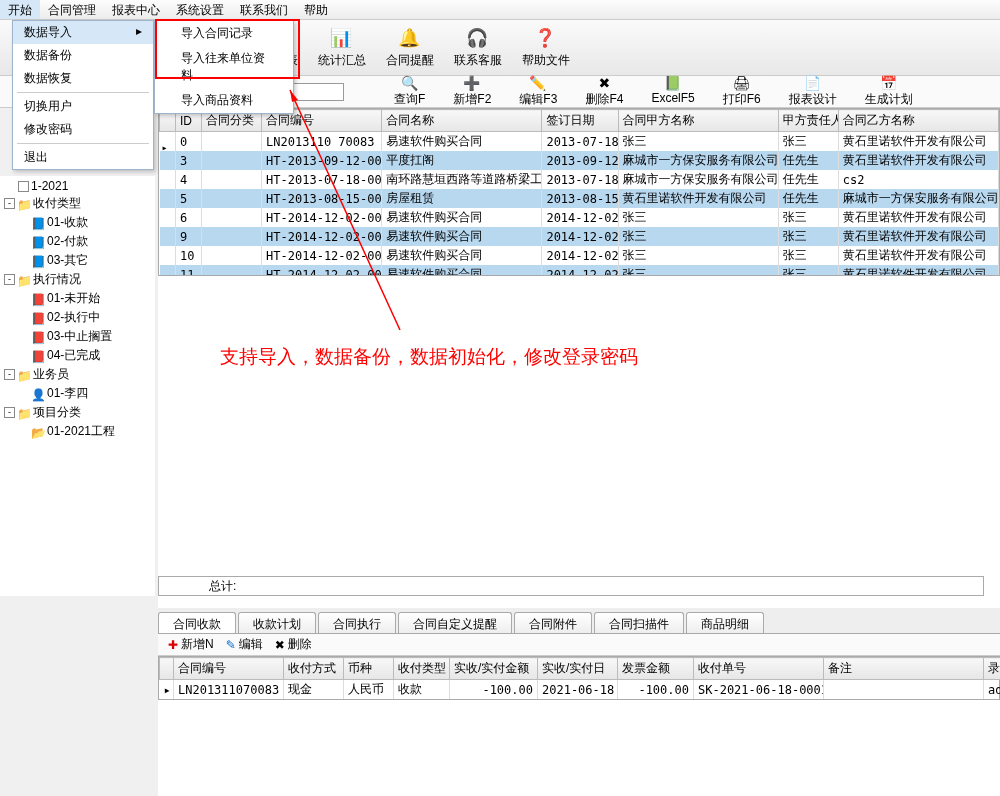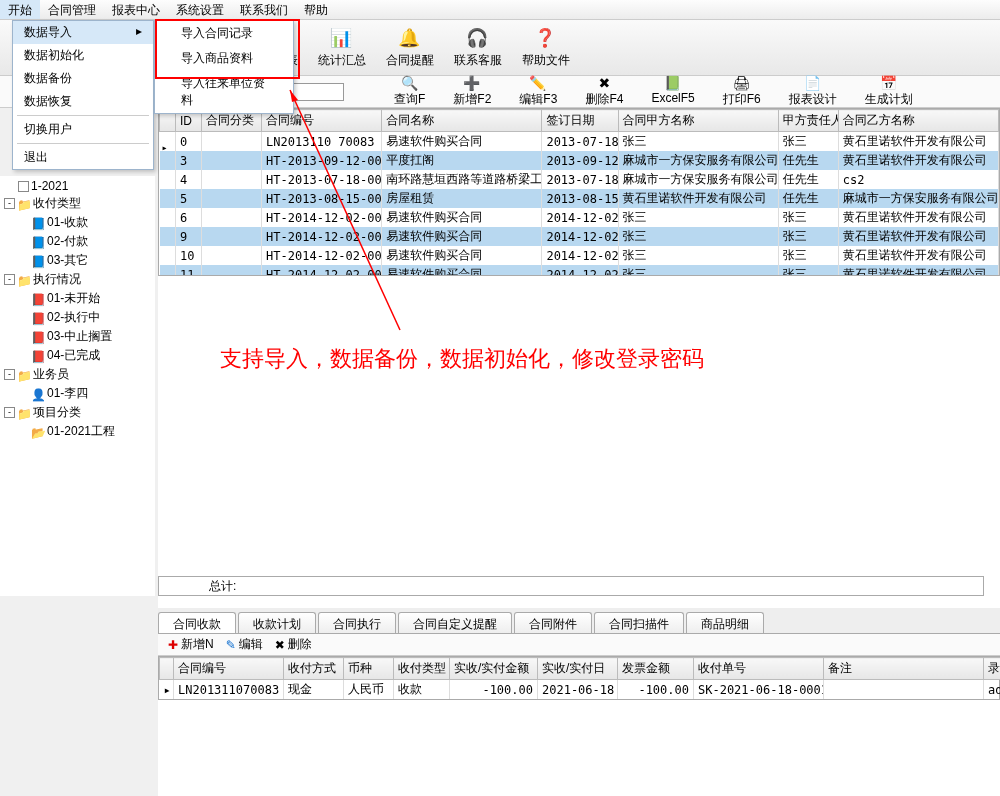--- a/index.html
+++ b/index.html
@@ -130,7 +130,6 @@
 
 <div class="leftmenu" id="leftmenu">
     <div class="mi hl">数据导入<span>▸</span></div>
-    <div class="mi">数据初始化</div>
     <div class="mi">数据备份</div>
     <div class="mi">数据恢复</div>
     <div class="sep"></div>

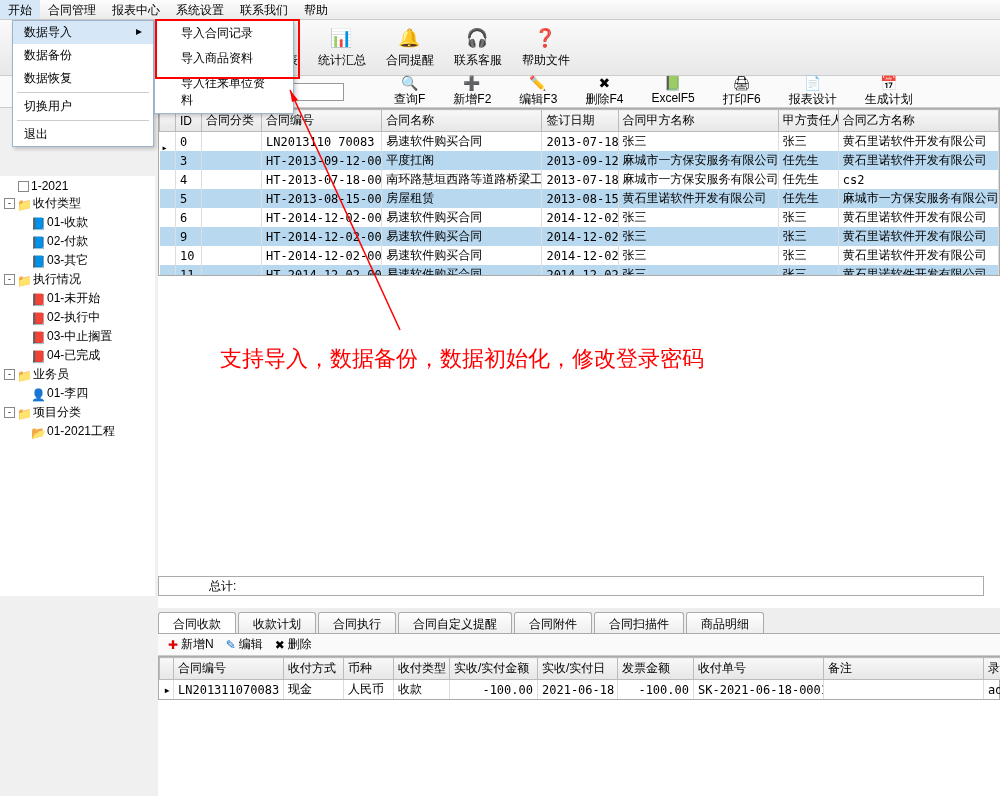--- a/index.html
+++ b/index.html
@@ -139,8 +139,8 @@
   </div>
 <div class="submenu" id="submenu">
     <div class="mi">导入合同记录</div>
+    <div class="mi">导入往来单位资料</div>
     <div class="mi">导入商品资料</div>
-    <div class="mi">导入往来单位资料</div>
   </div>
 <div class="redbox"></div>
 

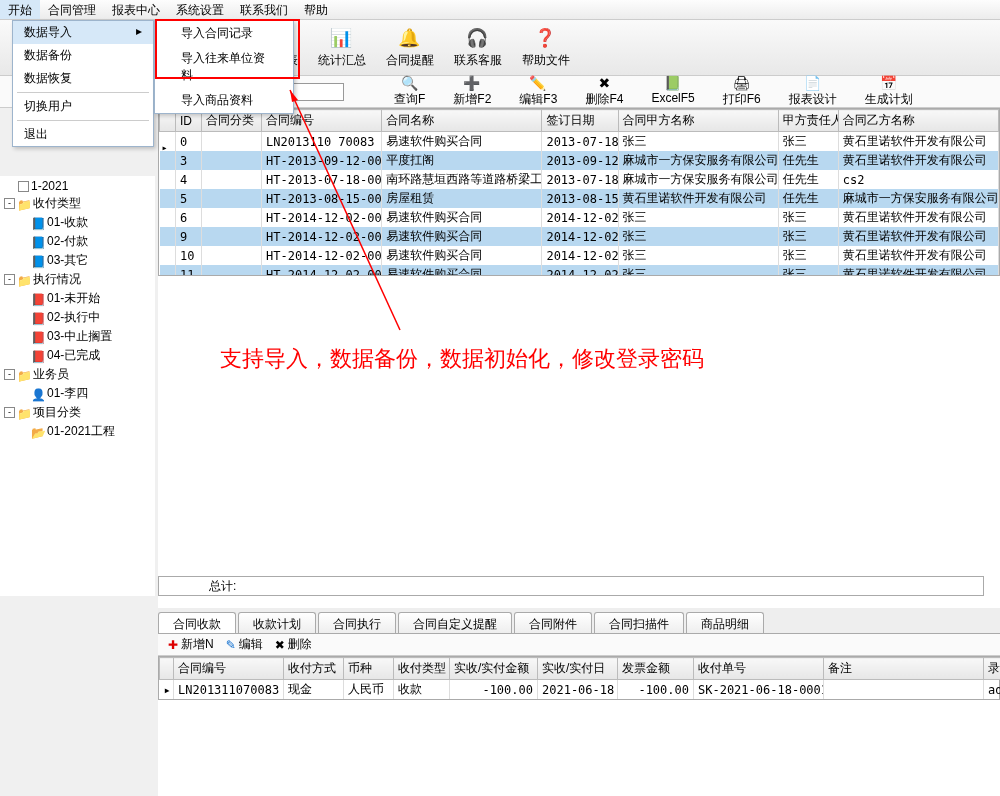--- a/index.html
+++ b/index.html
@@ -134,6 +134,7 @@
     <div class="mi">数据恢复</div>
     <div class="sep"></div>
     <div class="mi">切换用户</div>
+    <div class="mi">修改密码</div>
     <div class="sep"></div>
     <div class="mi">退出</div>
   </div>

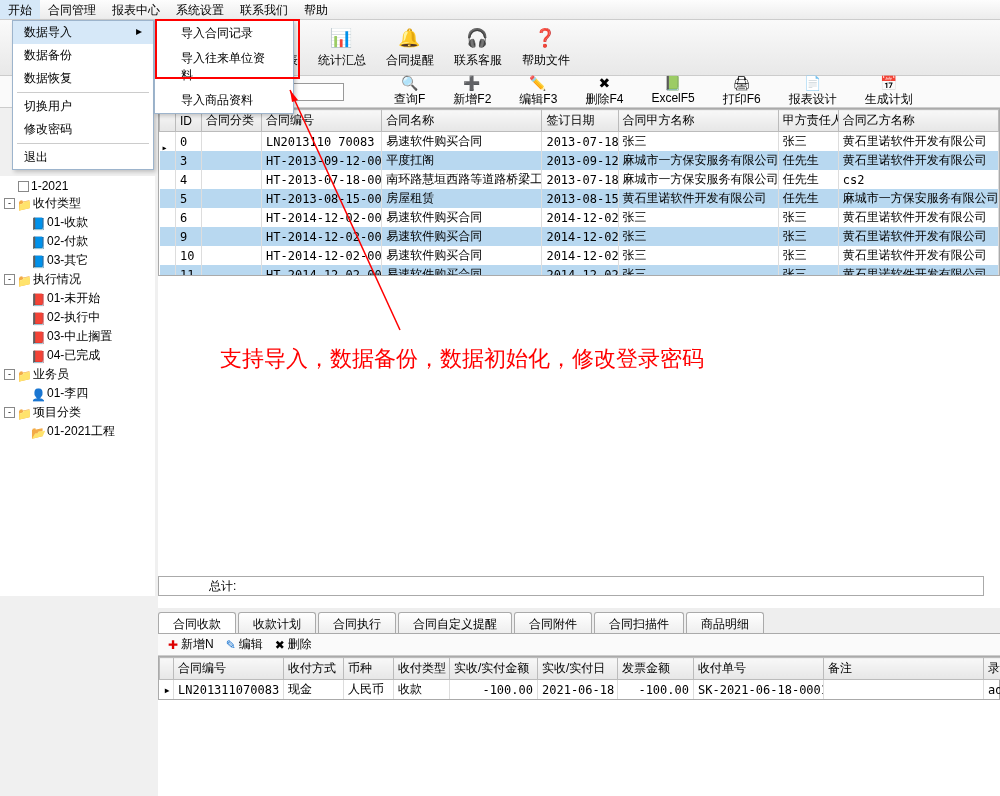--- a/index.html
+++ b/index.html
@@ -37,7 +37,7 @@
 .grid tr.sel td{background:#b8d8f0}
 .grid tr.cur td:first-child{position:relative}
 .grid tr.cur td:first-child::before{content:"▸";position:absolute;left:2px;font-size:10px}
-.annot{position:absolute;left:220px;top:344px;color:red;font-size:22px;font-family:SimSun}
+.annot{position:absolute;left:220px;top:344px;color:red;font-size:19px;font-family:SimSun}
 .arrow{position:absolute;left:280px;top:80px;pointer-events:none;z-index:12}
 .totalrow{position:absolute;left:158px;top:576px;right:16px;height:20px;background:#fff;border:1px solid #aaa;display:flex;align-items:center}
 .totalrow span{padding-left:50px}

